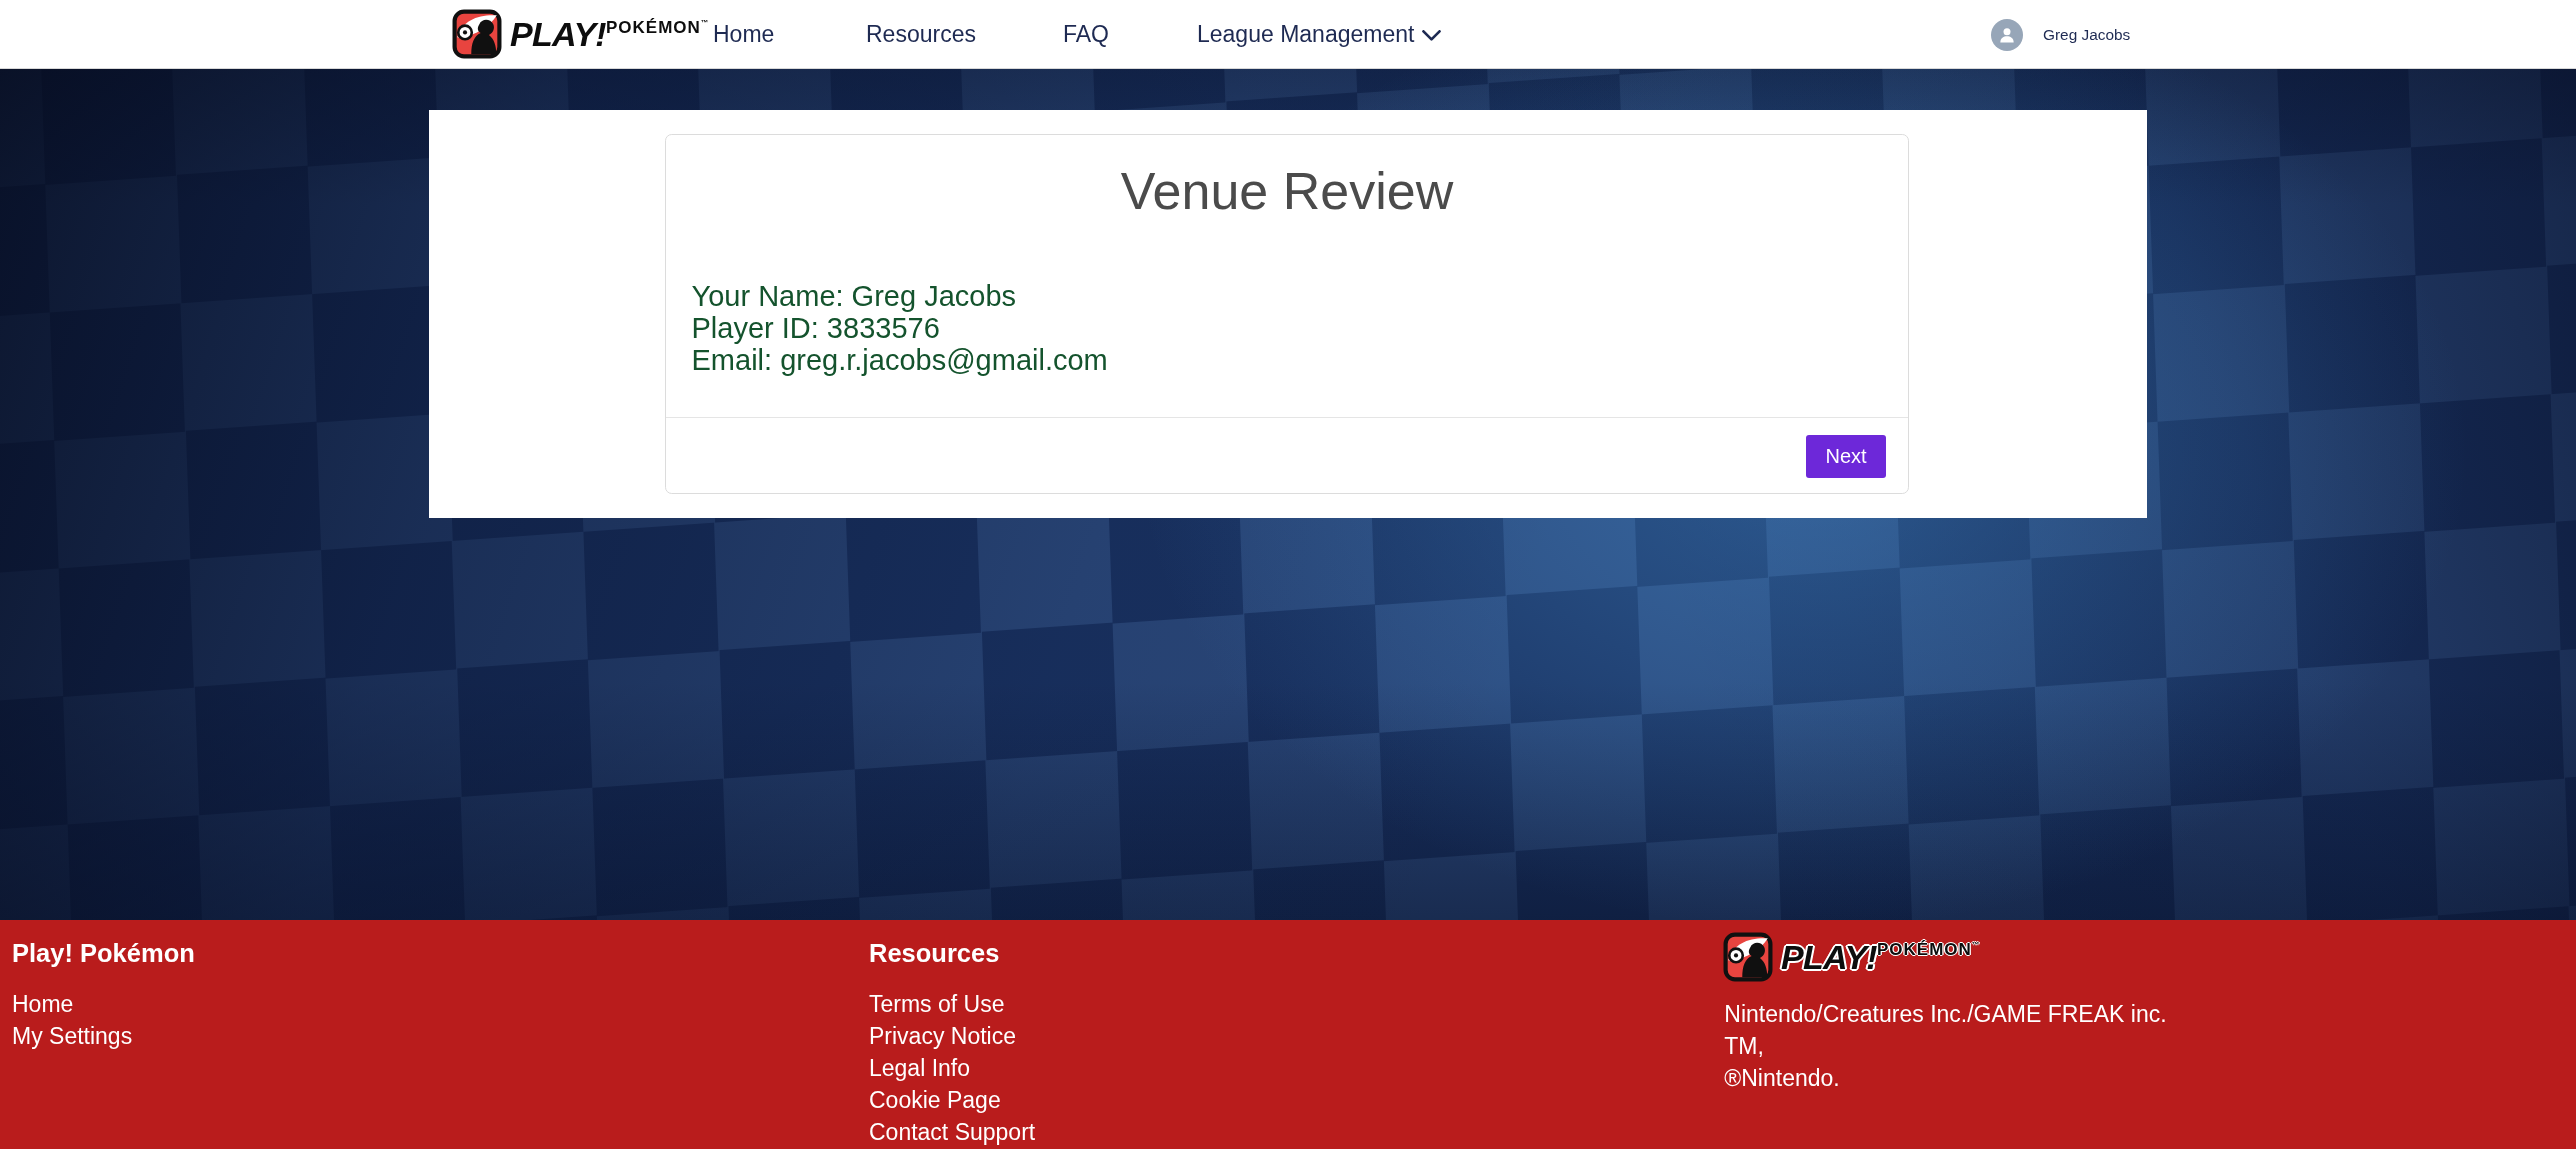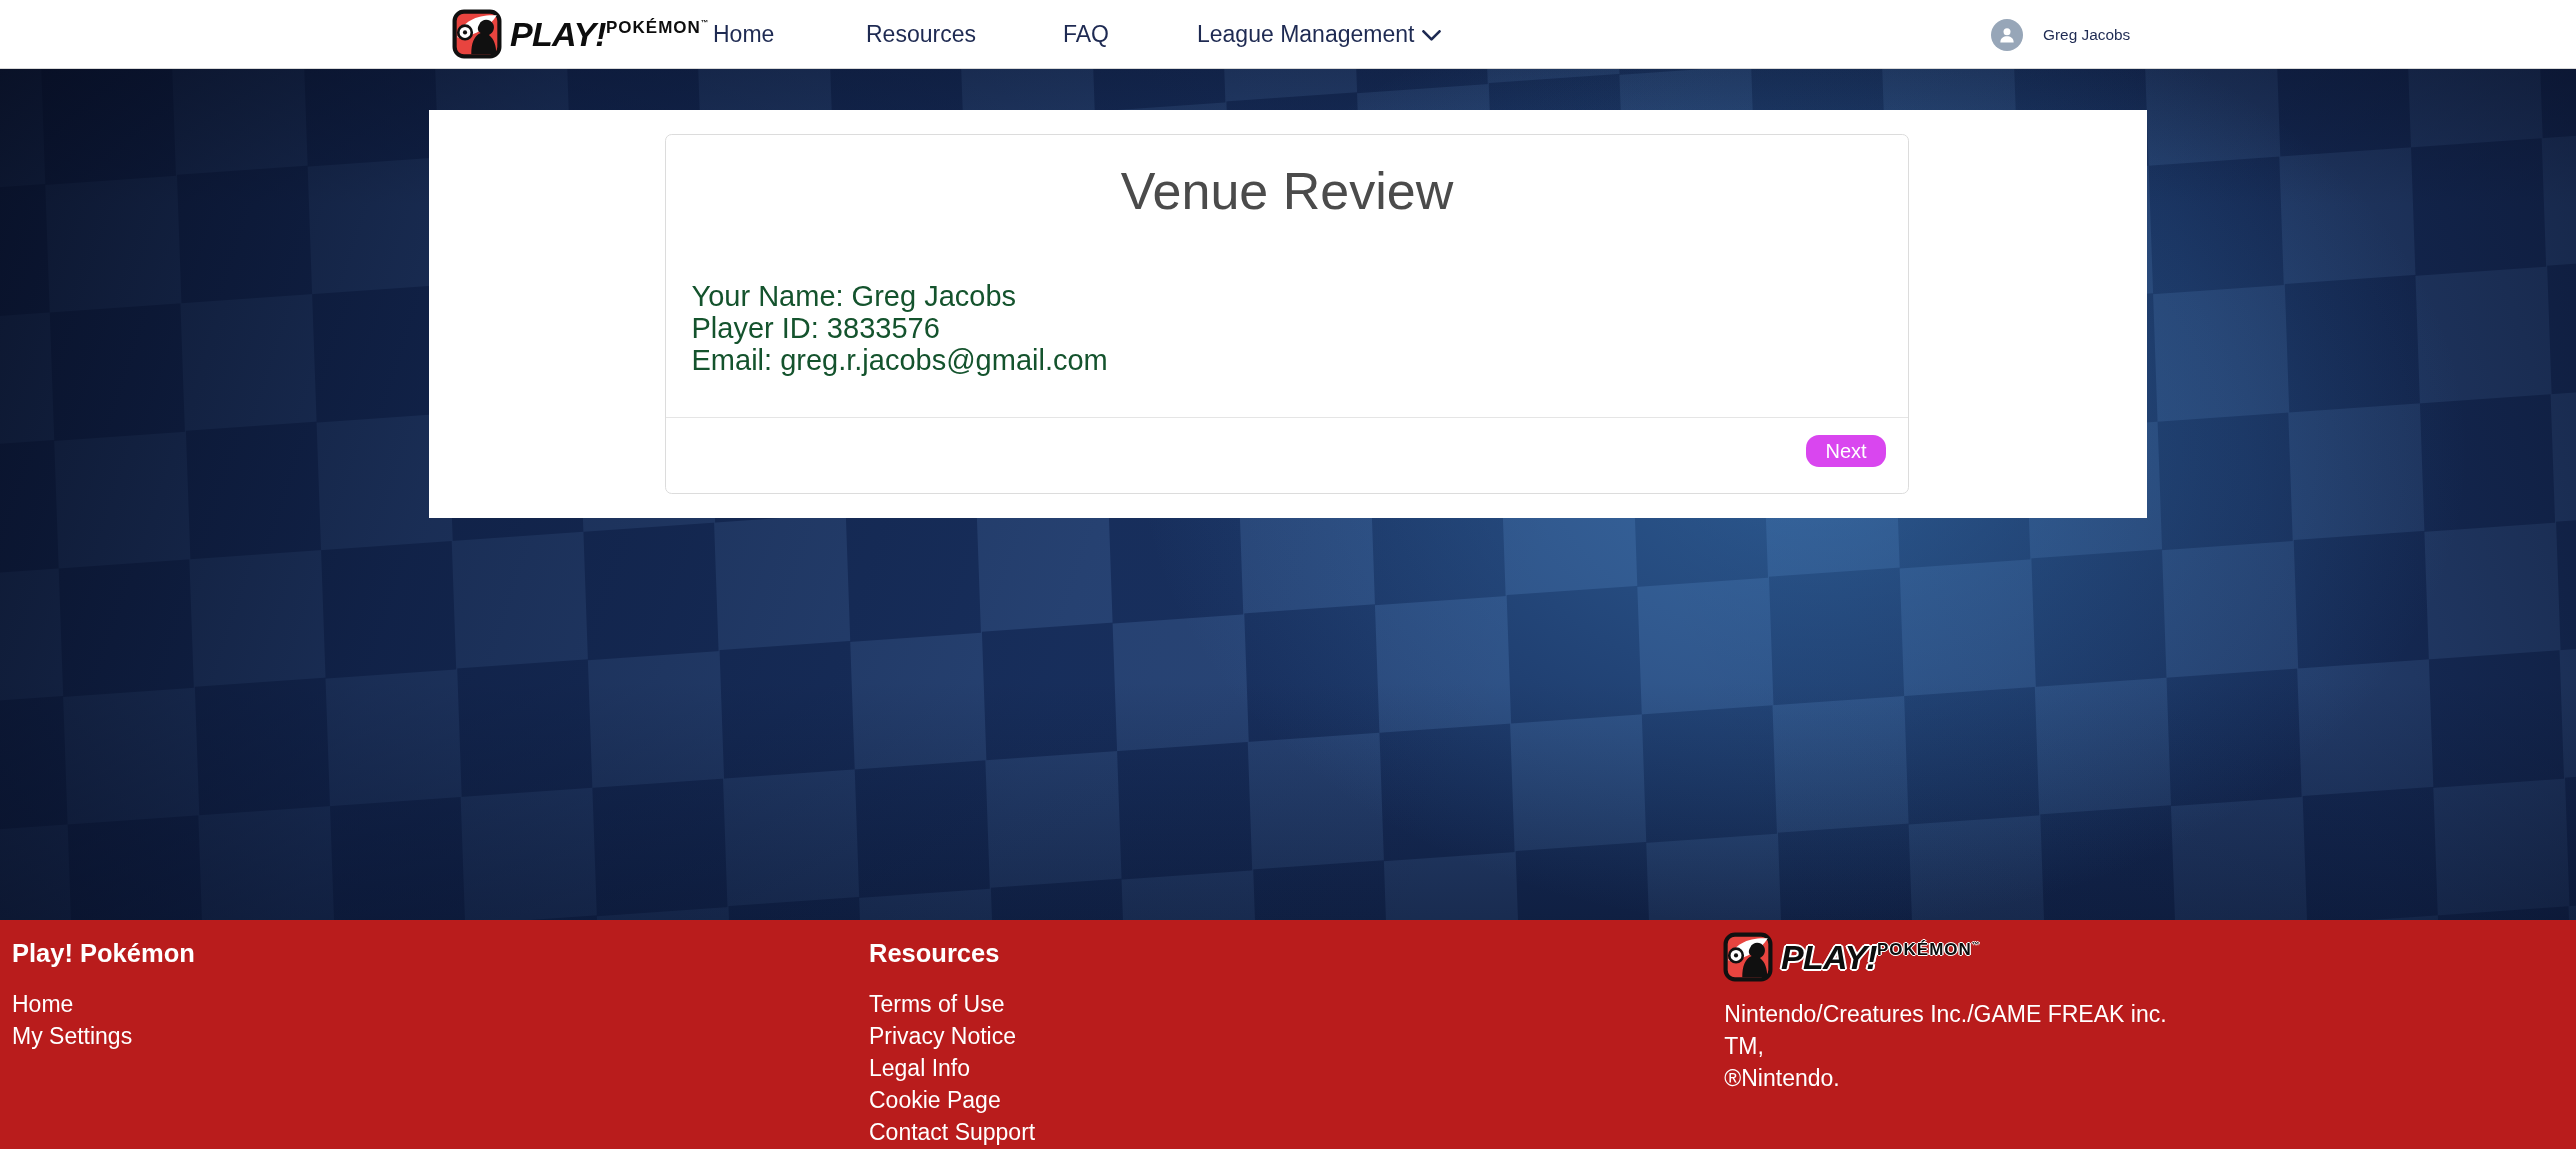--- a/index.html
+++ b/index.html
@@ -49,9 +49,9 @@
   .card-intro a { color:#2f6cad; text-decoration:none; cursor:pointer; }
   .card-info { position:absolute; left:25.5px; top:145px; font-size:29px; color:#14532d; line-height:32px; }
   .card-sep { position:absolute; left:0; top:282px; width:100%; border-top:1.3px solid #e5e5e5; }
-  .next-btn { position:absolute; left:1140px; top:300px; width:80px; height:32px;
-              background:#d946ef; color:#ffffff; font-size:20px; font-family:"Liberation Sans",sans-serif;
-              border:none; border-radius:13px; cursor:pointer; }
+  .next-btn { position:absolute; left:1140px; top:300px; width:80px; height:43px;
+              background:#6d28d9; color:#ffffff; font-size:20px; font-family:"Liberation Sans",sans-serif;
+              border:none; border-radius:3px; cursor:pointer; }
 
   
   .footer { position:absolute; left:0; top:920px; width:2576px; height:239px; background:#b91c1c; color:#fff; z-index:30; }

